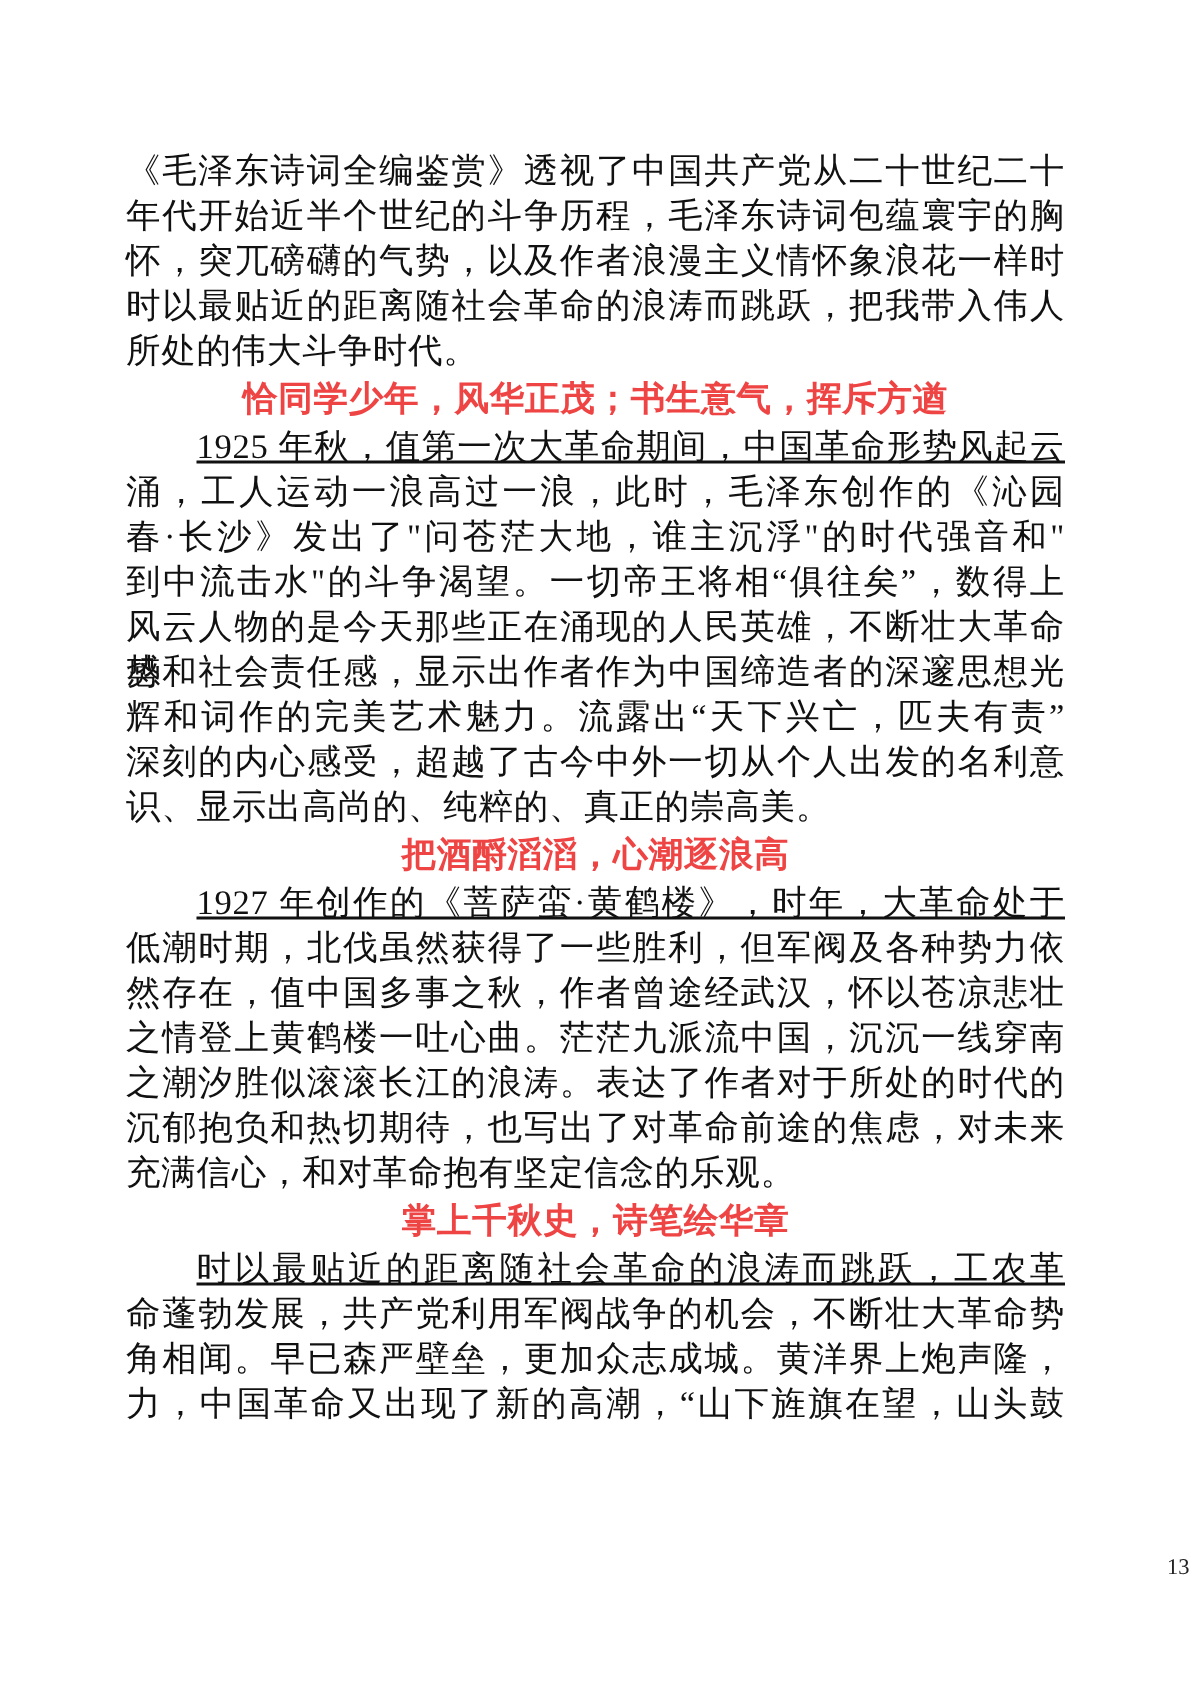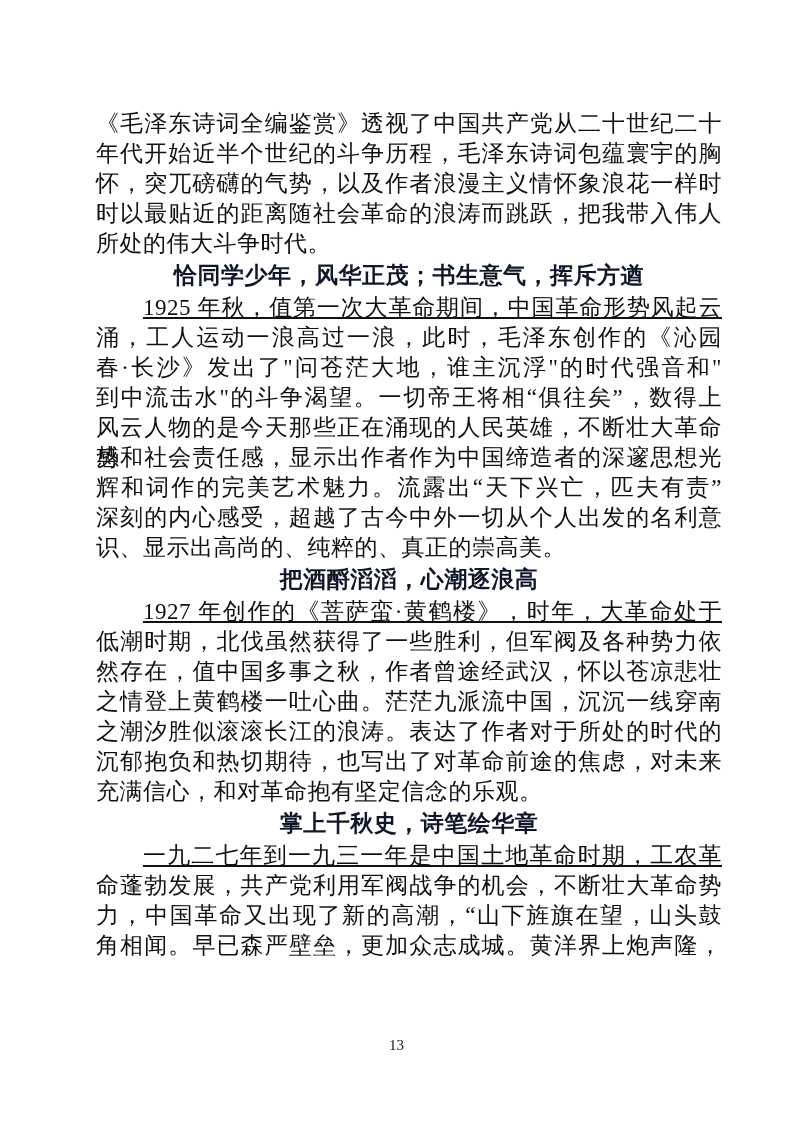--- a/index.html
+++ b/index.html
@@ -19,9 +19,8 @@
   .doc-content {
     position: absolute;
     left: 84px;
-    top: 109px;
+    top: 99px;
     width: 626px;
-    margin-left: 12px;
   }
   .body-line {
     font-size: 23px;

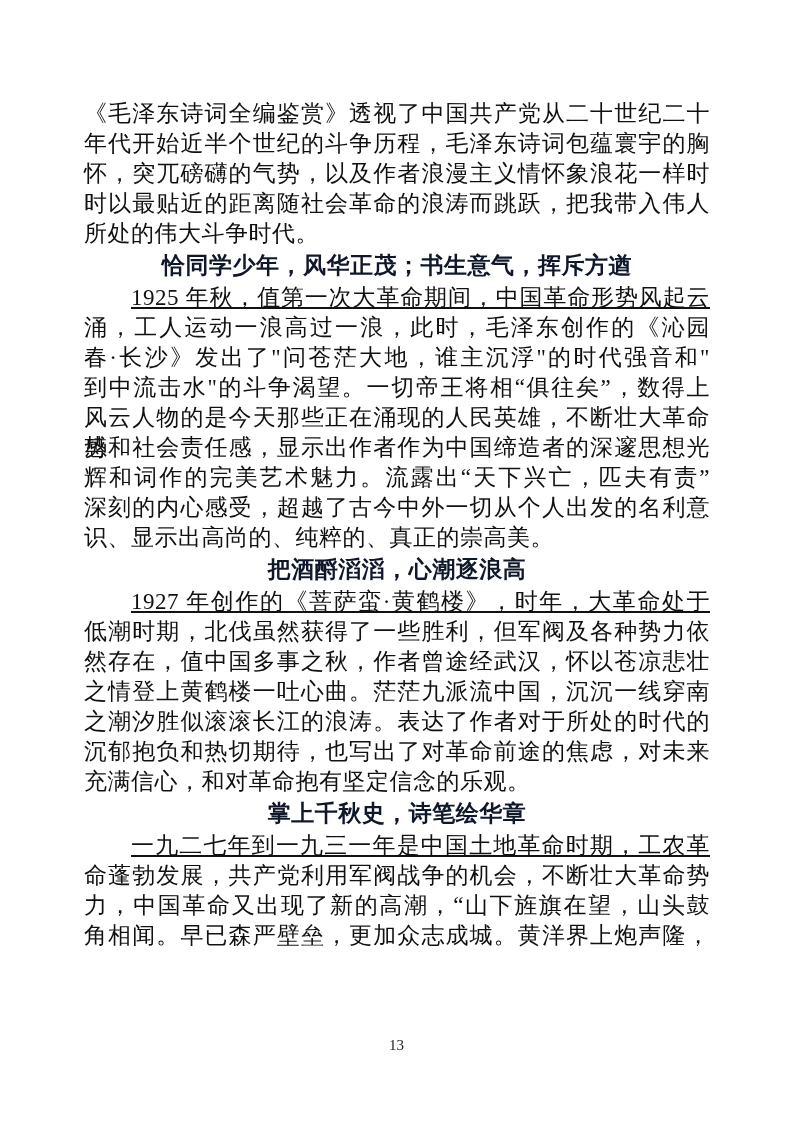--- a/index.html
+++ b/index.html
@@ -48,7 +48,7 @@
     margin: 2px 0;
     text-align: center;
     letter-spacing: 0.5px;
-    color: #0f172a;
+    color: #ef4444;
     font-family: "Liberation Serif", "DejaVu Serif", serif;
   }
   .page-number {

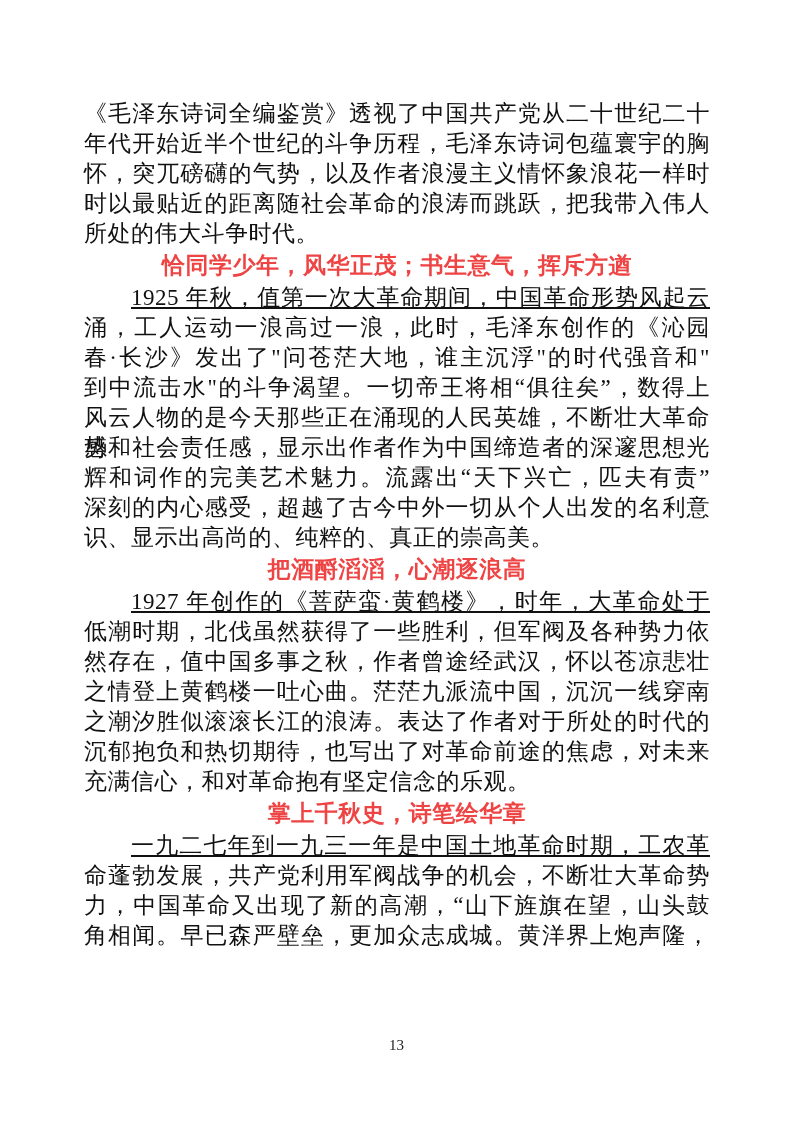--- a/index.html
+++ b/index.html
@@ -92,7 +92,7 @@
       <div class="body-line">沉郁抱负和热切期待，也写出了对革命前途的焦虑，对未来</div>
       <div class="body-line para-end">充满信心，和对革命抱有坚定信念的乐观。</div>
       <div class="section-heading">掌上千秋史，诗笔绘华章</div>
-      <div class="body-line indent-first">一九二七年到一九三一年是中国土地革命时期，工农革</div>
+      <div class="body-line indent-first">时以最贴近的距离随社会革命的浪涛而跳跃，工农革</div>
       <div class="body-line">命蓬勃发展，共产党利用军阀战争的机会，不断壮大革命势</div>
       <div class="body-line">力，中国革命又出现了新的高潮，“山下旌旗在望，山头鼓</div>
       <div class="body-line">角相闻。早已森严壁垒，更加众志成城。黄洋界上炮声隆，</div>

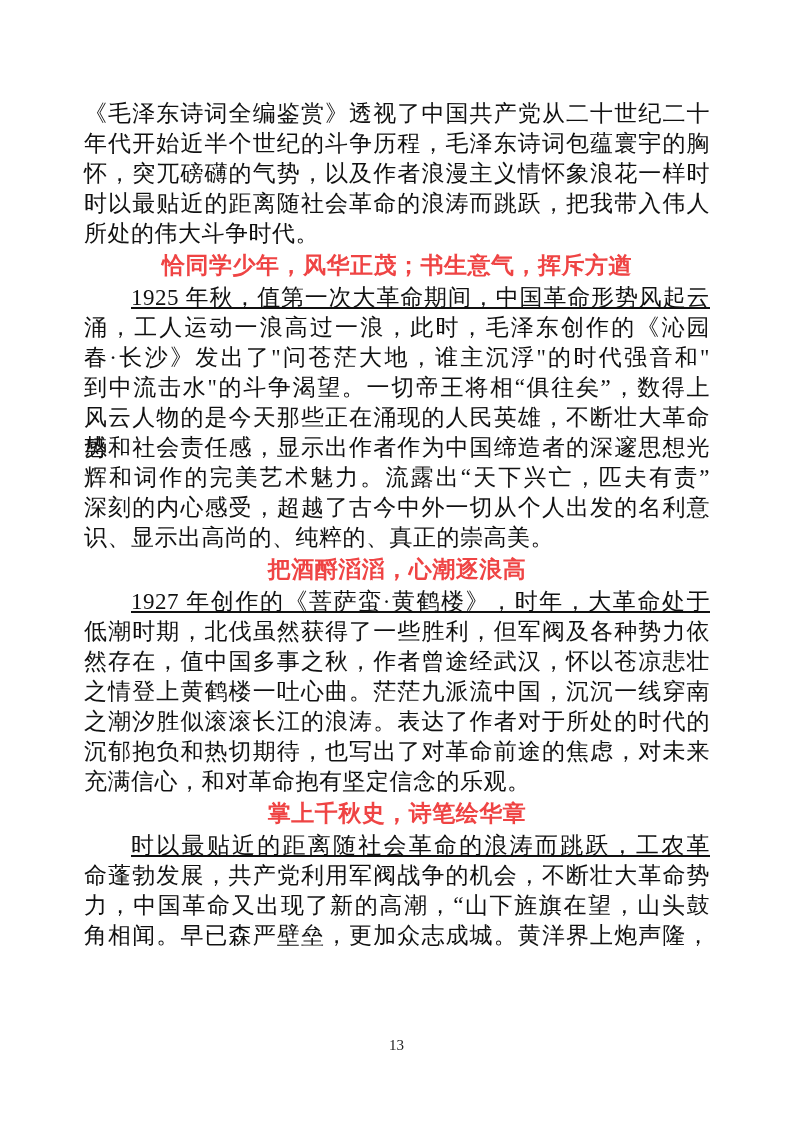--- a/index.html
+++ b/index.html
@@ -94,8 +94,8 @@
       <div class="section-heading">掌上千秋史，诗笔绘华章</div>
       <div class="body-line indent-first">时以最贴近的距离随社会革命的浪涛而跳跃，工农革</div>
       <div class="body-line">命蓬勃发展，共产党利用军阀战争的机会，不断壮大革命势</div>
+      <div class="body-line">角相闻。早已森严壁垒，更加众志成城。黄洋界上炮声隆，</div>
       <div class="body-line">力，中国革命又出现了新的高潮，“山下旌旗在望，山头鼓</div>
-      <div class="body-line">角相闻。早已森严壁垒，更加众志成城。黄洋界上炮声隆，</div>
     </div>
   <div class="page-number">13</div>
 </div>

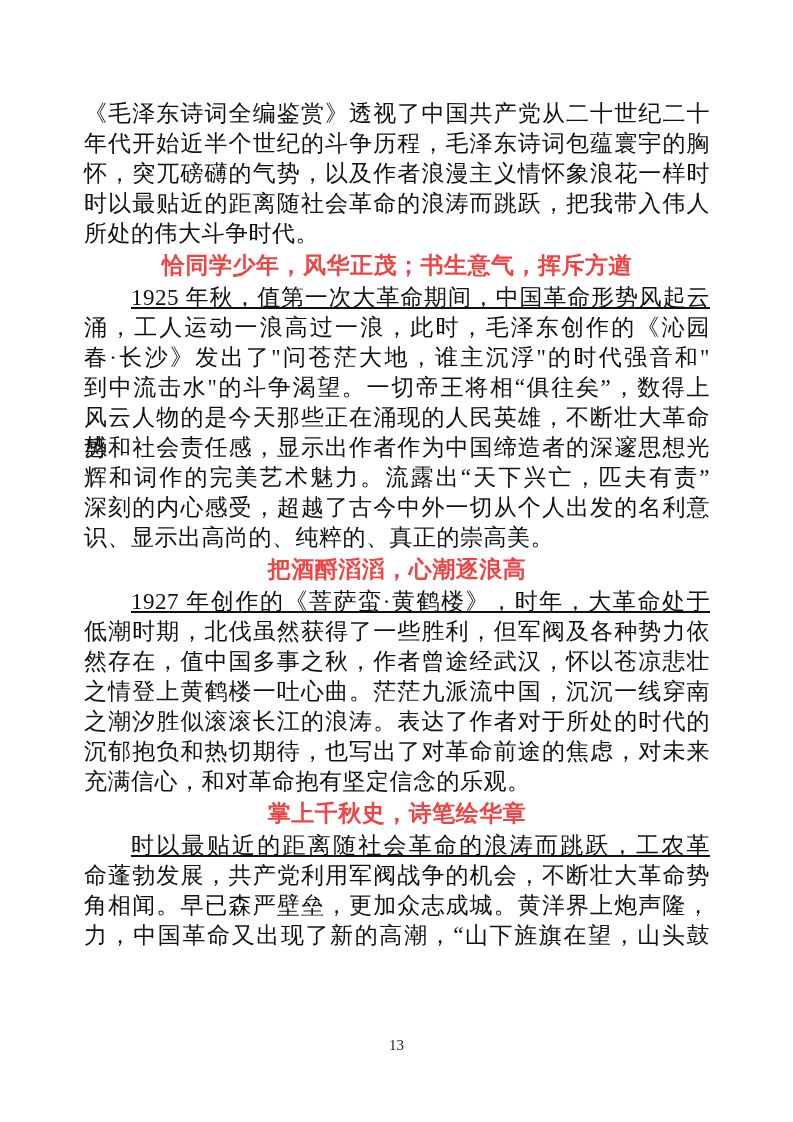--- a/index.html
+++ b/index.html
@@ -56,7 +56,7 @@
     top: 1036px;
     left: 0;
     width: 793px;
-    text-align: center;
+    text-align: right;
     font-size: 15px;
     line-height: 18px;
     color: #222222;

